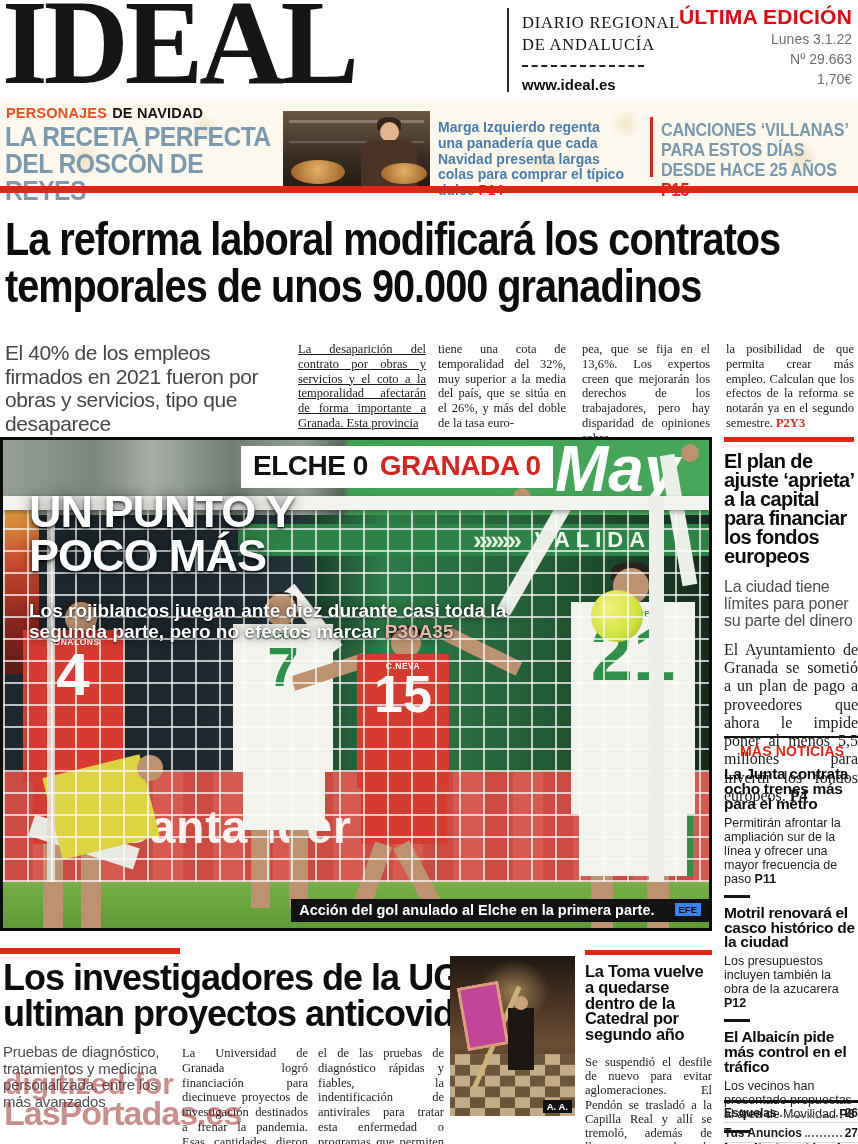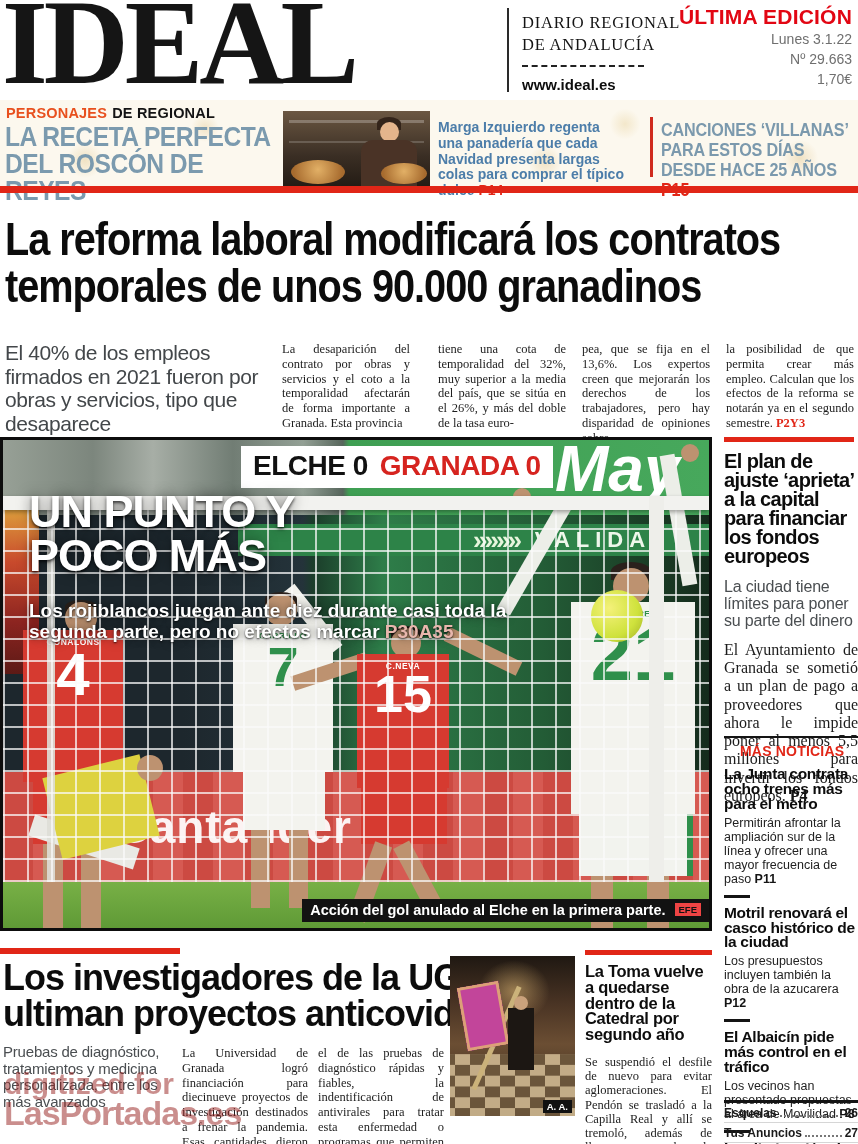--- a/index.html
+++ b/index.html
@@ -204,7 +204,7 @@
 
   <div class="abs promo-strip">
     <div class="abs kicker">
-      <span class="hl">PERSONAJES</span><span class="rest">DE REGIONAL</span>
+      <span class="hl">PERSONAJES</span><span class="rest">DE NAVIDAD</span>
     </div>
     <div class="abs promo-left-head">LA RECETA PERFECTA DEL ROSCÓN DE REYES</div>
 

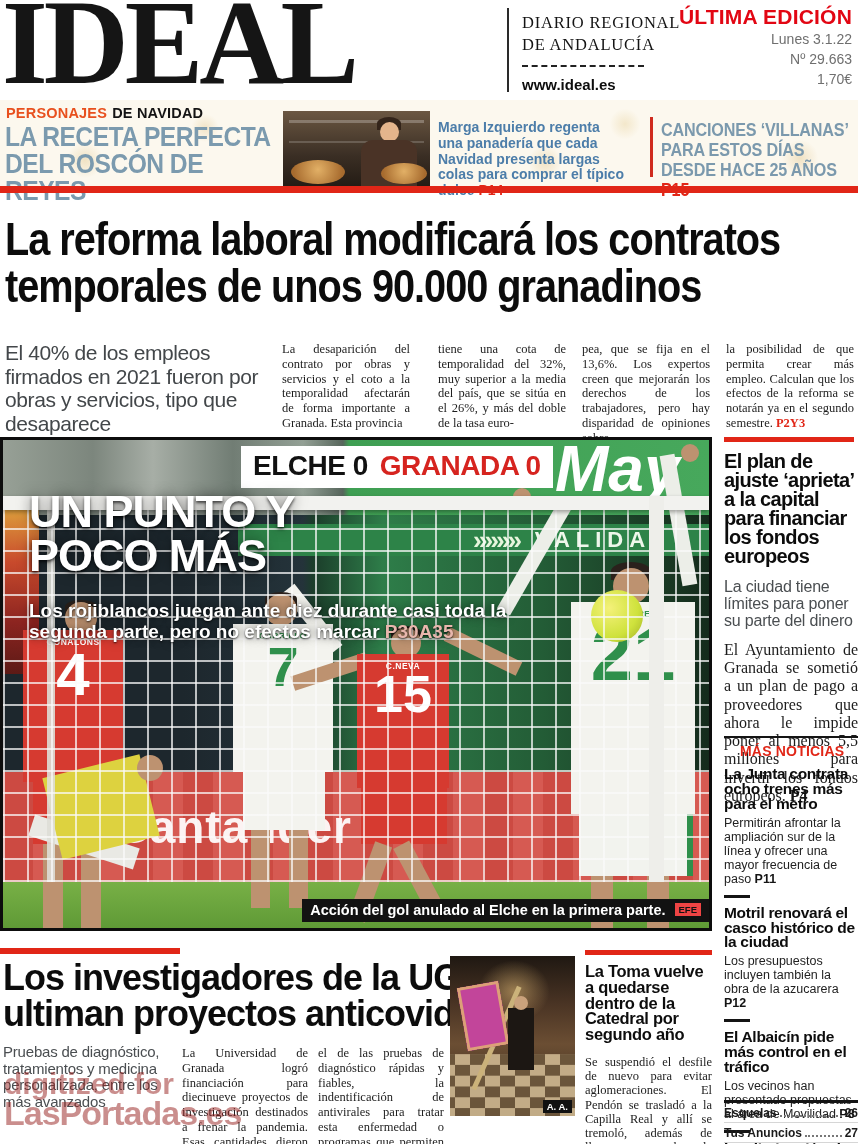--- a/index.html
+++ b/index.html
@@ -66,7 +66,7 @@
       letter-spacing:-.4px;color:#43474a;}
   .col{top:342px;width:128px;font-family:"Liberation Serif",serif;font-size:12.5px;
       line-height:1.18;text-align:justify;color:#1c1c1c;}
-  .c1{left:282px;} .c2{left:438px;} .c3{left:582px;} .c4{left:726px;}
+  .c1{left:298px;text-decoration:underline;} .c2{left:438px;} .c3{left:582px;} .c4{left:726px;}
 
   
   .photo{left:0;top:437px;width:712px;height:494px;border:3px solid #0d0d0d;

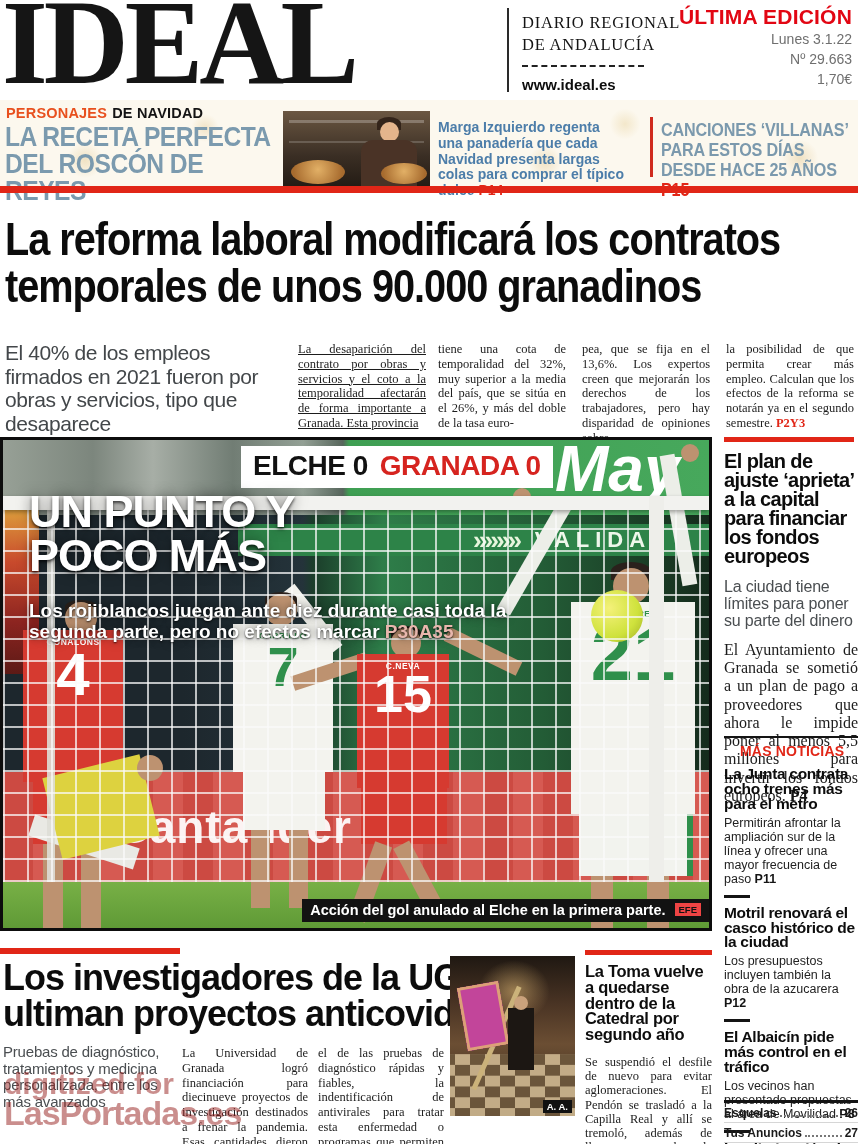--- a/index.html
+++ b/index.html
@@ -125,8 +125,8 @@
   .match-deck .pref-red{color:#e8b7ad;}
   .caption-bar{right:0;bottom:6px;background:#121212;color:#fff;font-size:14.5px;font-weight:bold;
       padding:3px 8px 4px;z-index:10;white-space:nowrap;}
-  .credit-chip{display:inline-block;background:#ef4444;color:#111;font-size:9.5px;font-weight:bold;
-      padding:1px 4px;margin-left:9px;vertical-align:2px;}
+  .credit-chip{display:inline-block;background:#3b82f6;color:#111;font-size:9.5px;font-weight:bold;
+      padding:1px 4px;margin-left:20px;vertical-align:2px;}
 
   
   .sb-top{left:724px;top:437px;width:134px;}

